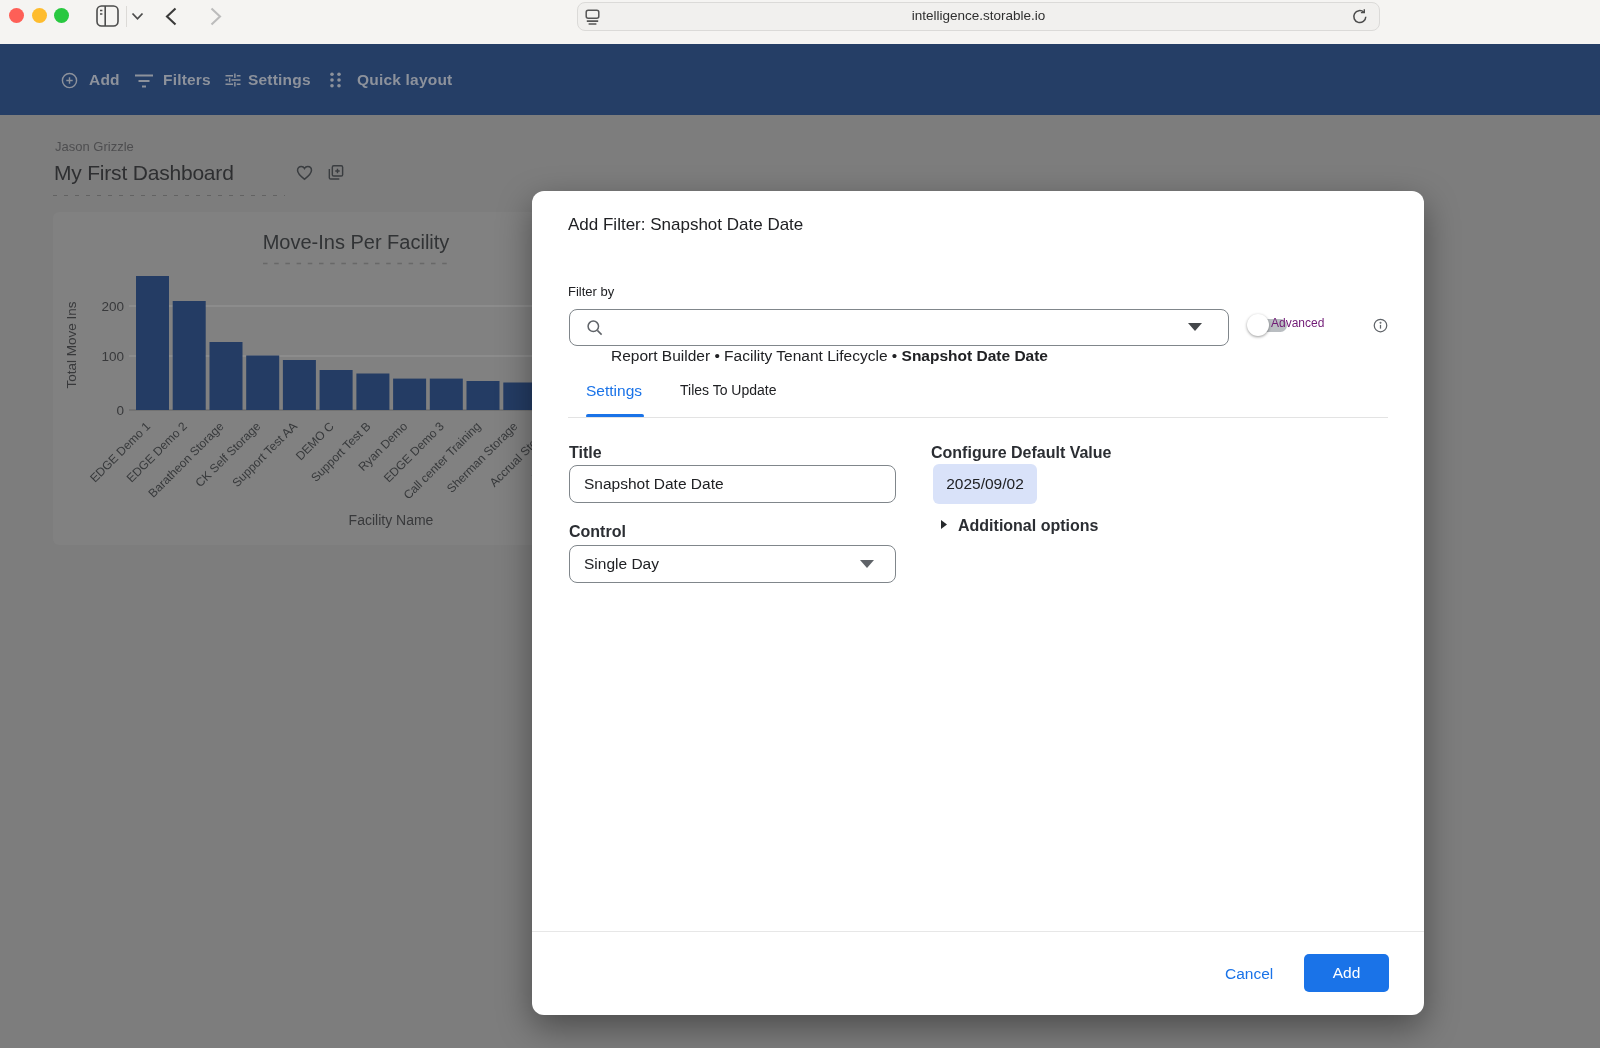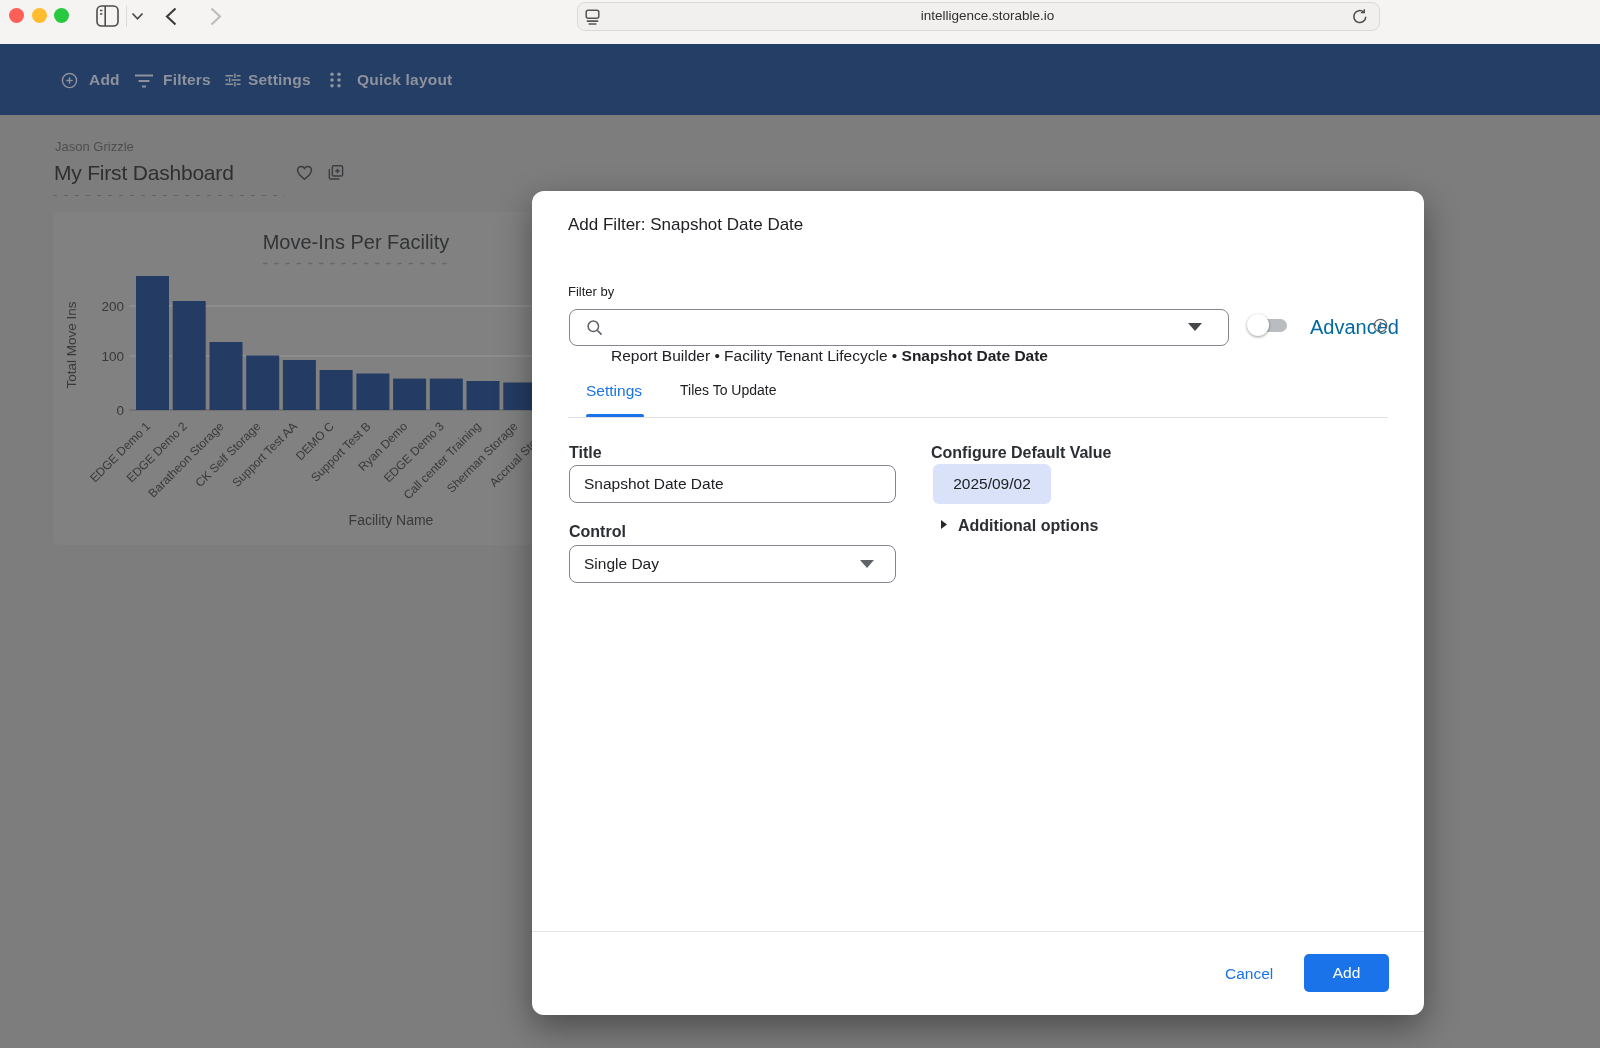--- a/index.html
+++ b/index.html
@@ -11,7 +11,7 @@
   #chrome { left:0; top:0; width:1600px; height:44px; background:#f5f4f2; }
   .light { width:15px; height:15px; border-radius:50%; top:8px; }
   #urlbar { left:577px; top:2px; width:803px; height:29px; background:#f1f0ee; border:1px solid #dbdad8; border-radius:8px; }
-  #urltext { left:577px; top:8px; width:803px; text-align:center; font-size:13.5px; color:#2f2f2f;margin-left:9px; }
+  #urltext { left:577px; top:8px; width:803px; text-align:center; font-size:13.5px; color:#2f2f2f; }
 
   
   #navbar { left:0; top:44px; width:1600px; height:71px; background:#253e66; }

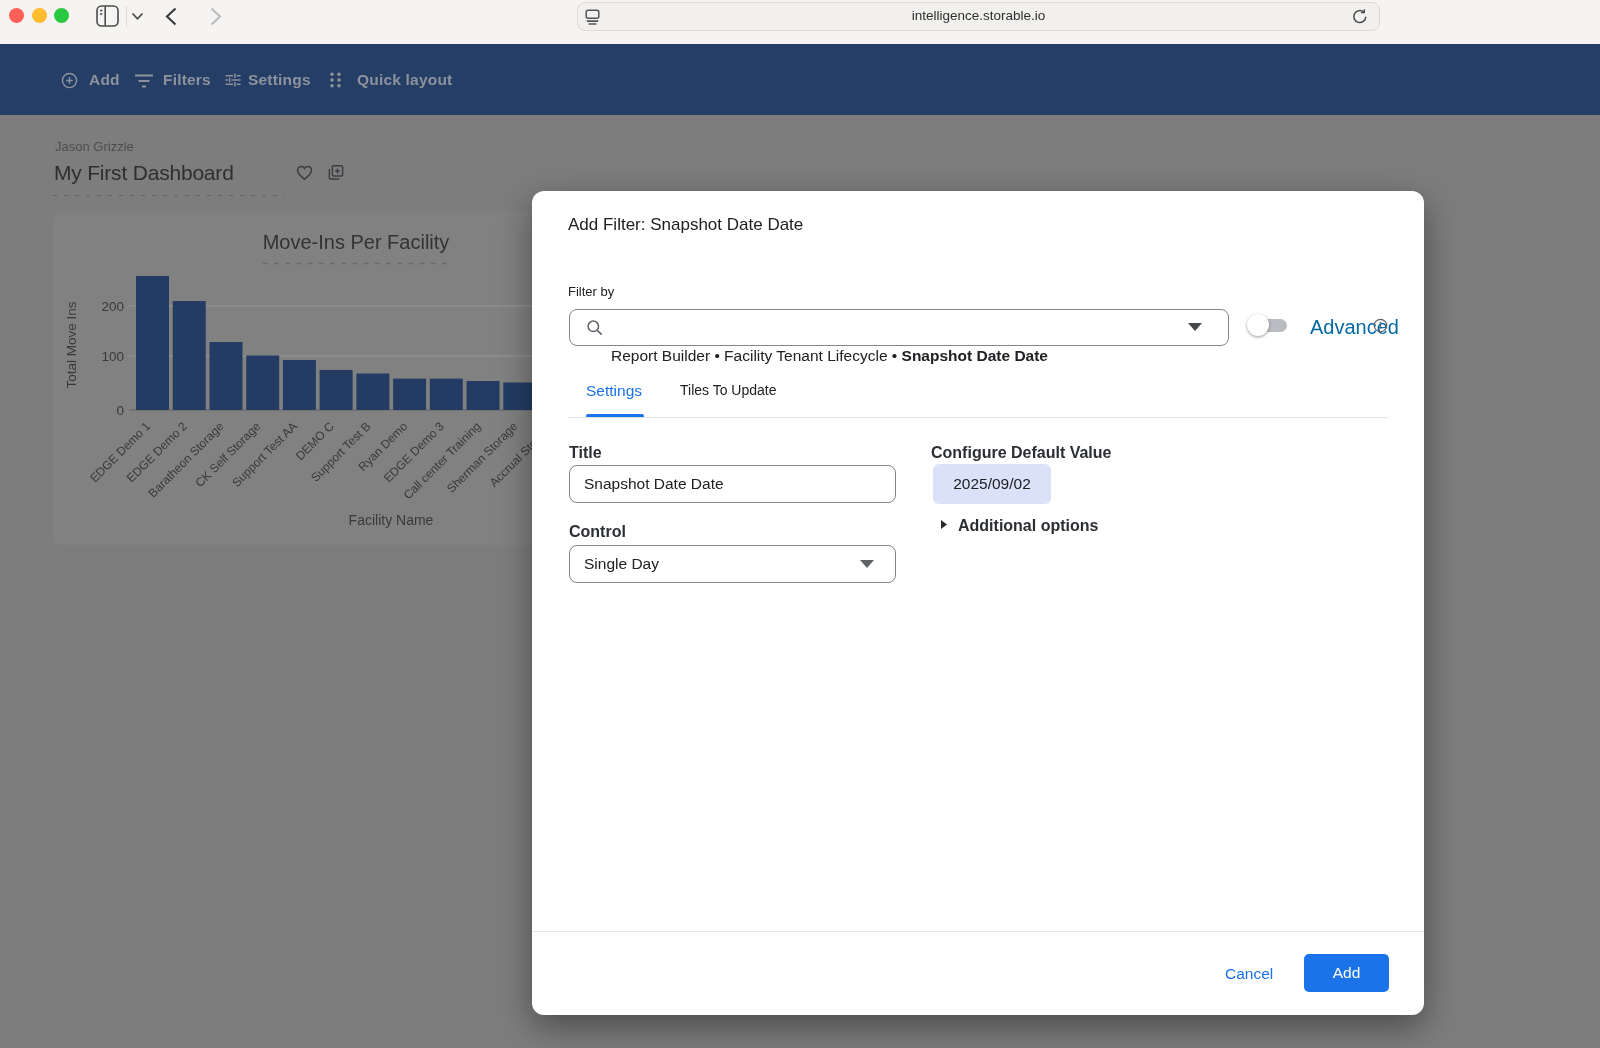--- a/index.html
+++ b/index.html
@@ -179,7 +179,7 @@
 
   <div class="rel" style="left:721px; top:128px; width:34px; height:13px; background:#b9bdc1; border-radius:7px;"></div>
   <div class="rel" style="left:715px; top:123px; width:22px; height:22px; background:#fff; border-radius:50%; box-shadow:0 1px 3px rgba(0,0,0,0.4);"></div>
-  <div class="rel" style="left:778px; top:125px; font-size:20px; color:#0369a1;">Advanced</div>
+  <div class="rel" style="left:739px; top:125px; font-size:12px; color:#701a75;">Advanced</div>
   <svg class="rel" style="left:841px; top:127px;" width="15" height="15" viewBox="0 0 24 24" fill="none" stroke="#5f6368" stroke-width="2">
     <circle cx="12" cy="12" r="10"></circle>
       <path d="M12 11v6"></path>

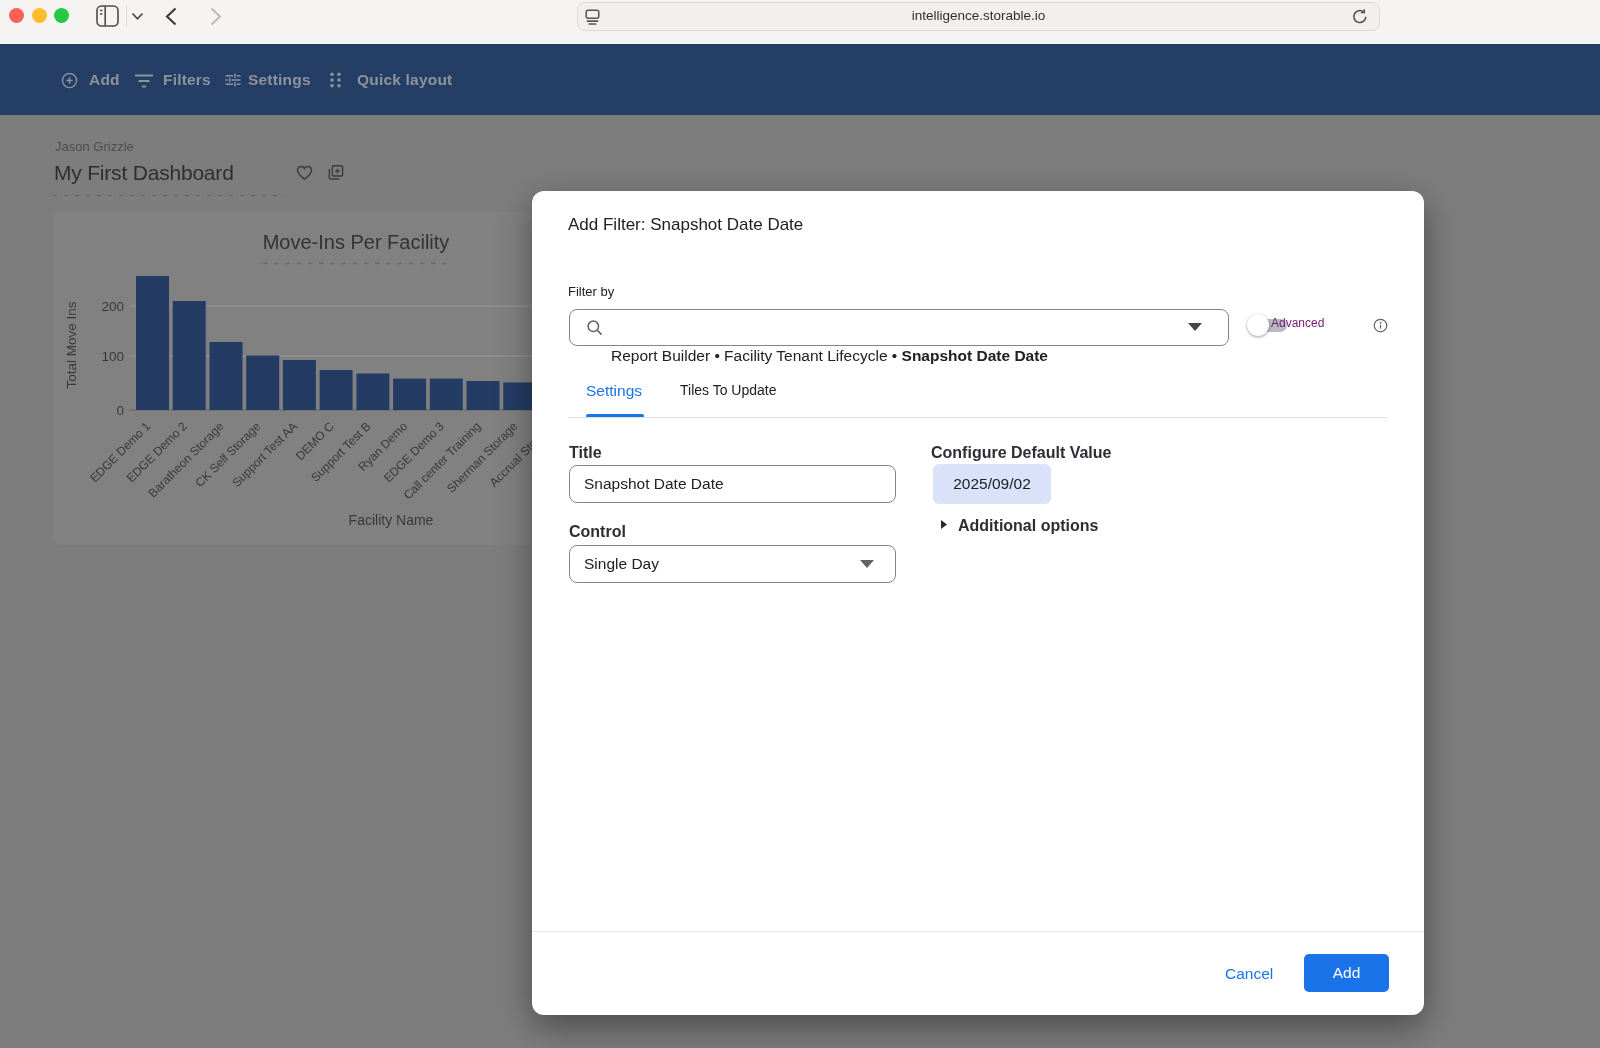--- a/index.html
+++ b/index.html
@@ -36,7 +36,7 @@
   #tabtiles { left:148px; top:191px; font-size:14px; font-weight:500; color:#202124; }
   #tabline { left:54px; top:223px; width:58px; height:4px; background:#1a73e8; border-radius:2px; }
   #tabdivider { left:36px; top:226px; width:820px; height:1px; background:#e3e3e3; }
-  #chip { left:401px; top:273px; width:118px; height:40px; background:#d9e2f9; border-radius:6px;
+  #chip { left:401px; top:273px; width:104px; height:40px; background:#d9e2f9; border-radius:6px;
           text-align:center; line-height:40px; font-size:15.5px; color:#202124; }
   #footdiv { left:0; top:740px; width:892px; height:1px; background:#e7e7e7; }
   #cancel { left:693px; top:774px; font-size:15.5px; font-weight:500; color:#1a73e8; }

